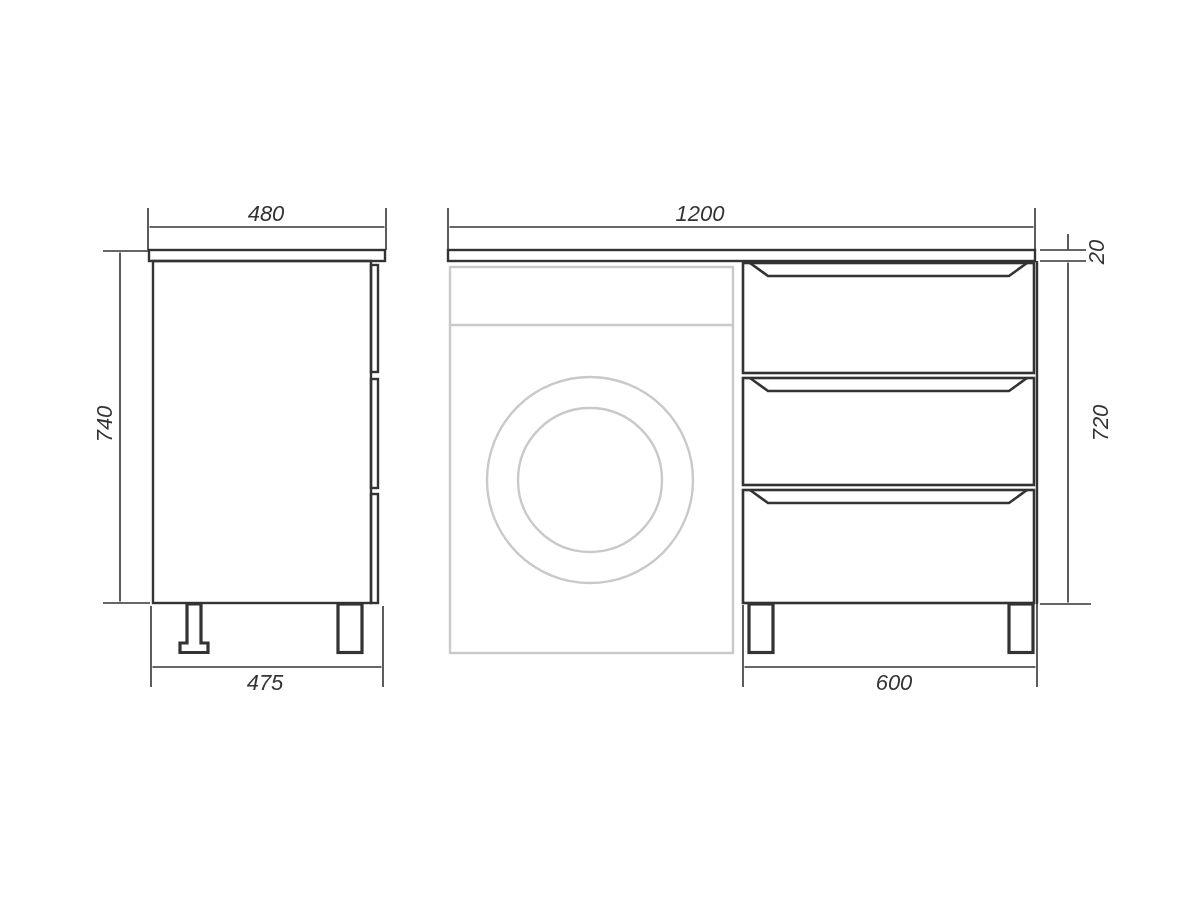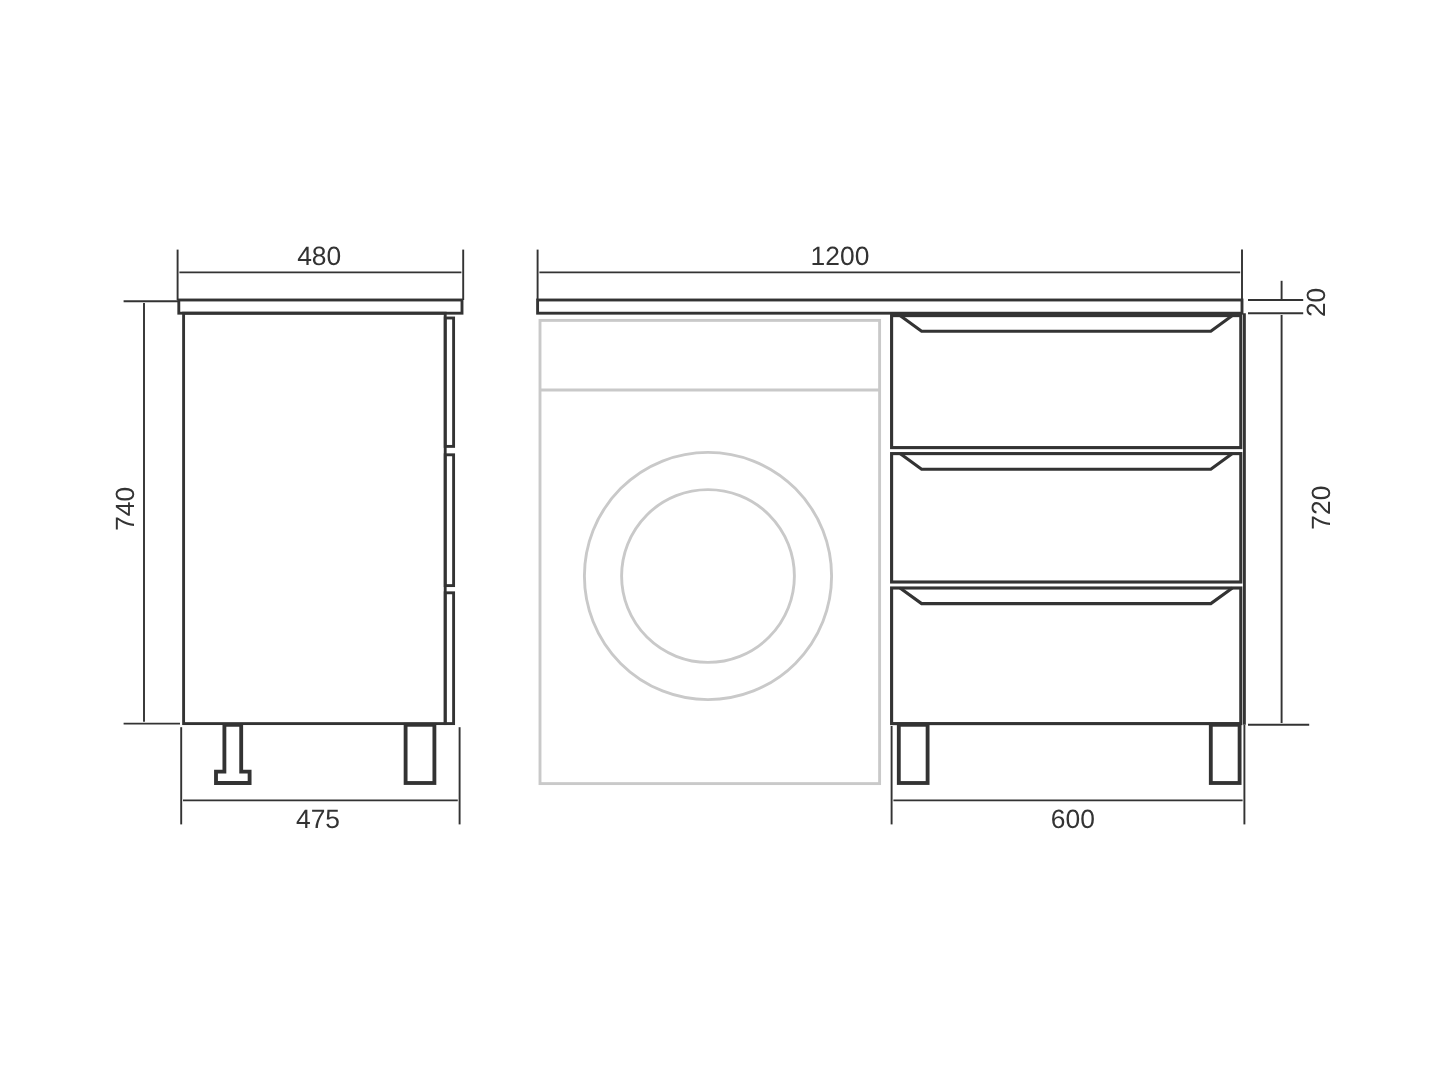--- a/index.html
+++ b/index.html
@@ -3,7 +3,7 @@
 <meta charset="utf-8">
 <style>
   html,body{margin:0;padding:0;background:#ffffff;}
-  .canvas{width:1200px;height:900px;background:#ffffff;position:relative;overflow:hidden;}
+  .canvas{width:1200px;height:900px;background:#ffffff;position:relative;overflow:hidden;font-style:italic;}
   svg{display:block;}
   svg rect, svg path, svg line, svg circle, svg polyline{fill:none;}
   .sw-main{stroke-width:2.4;}

